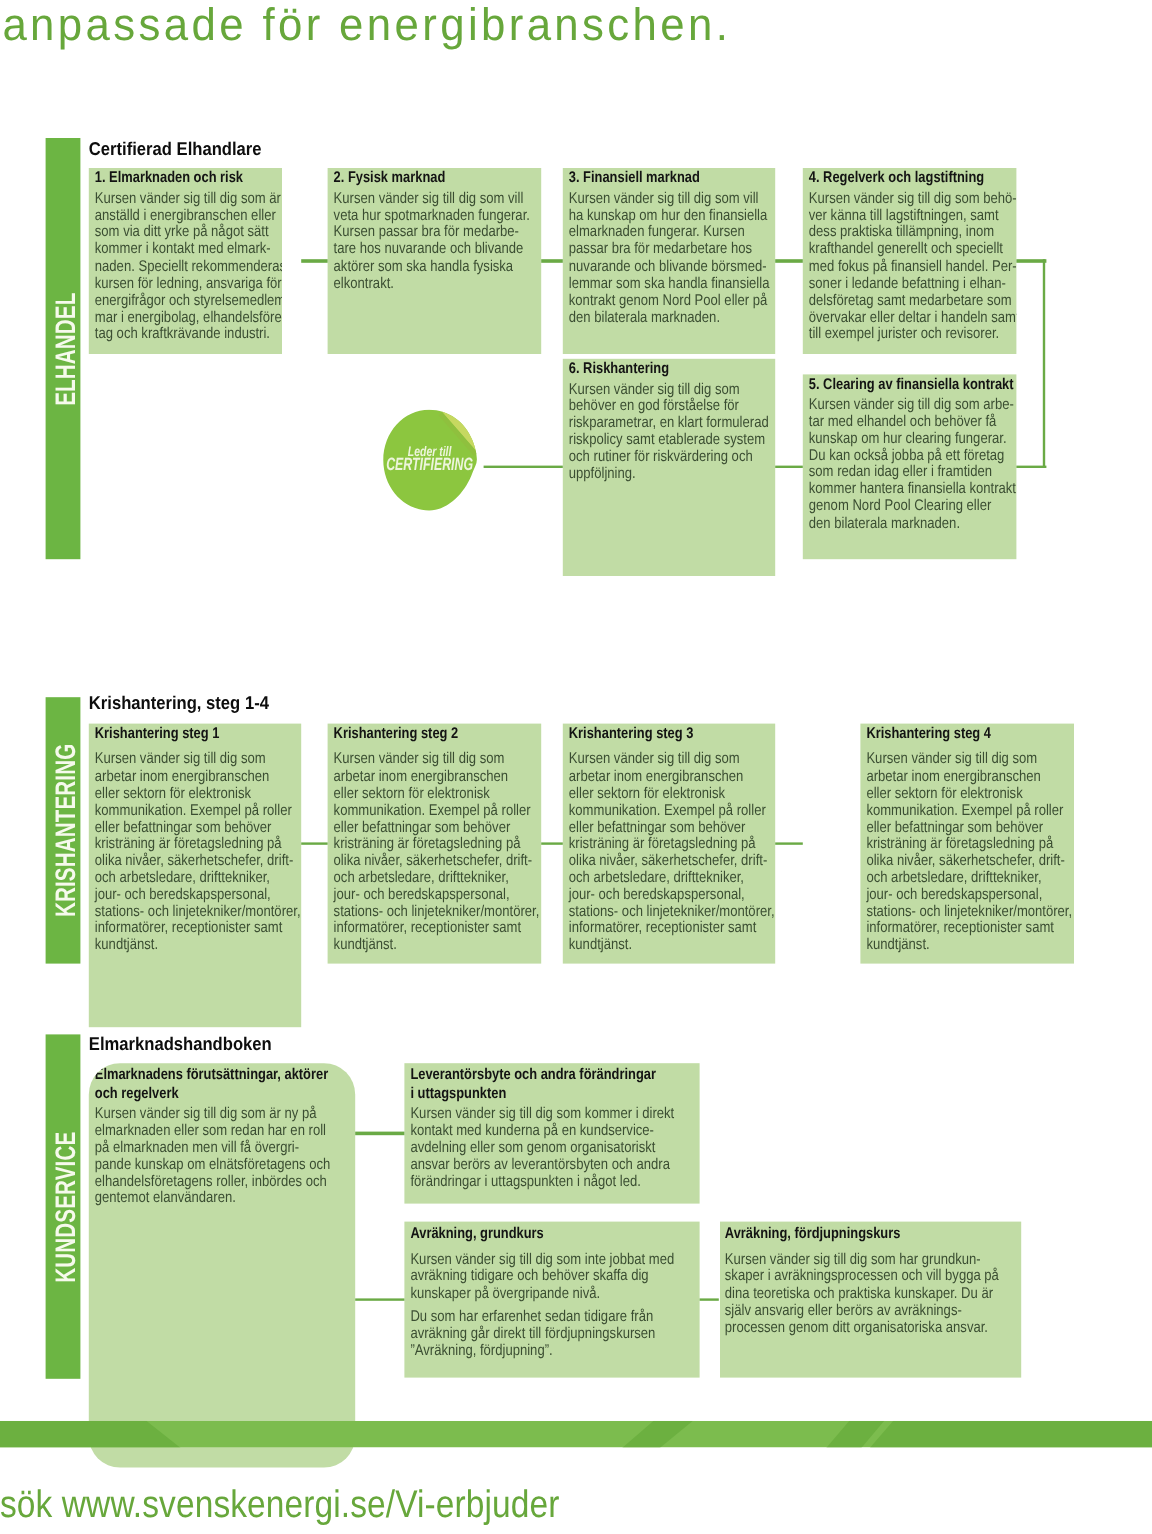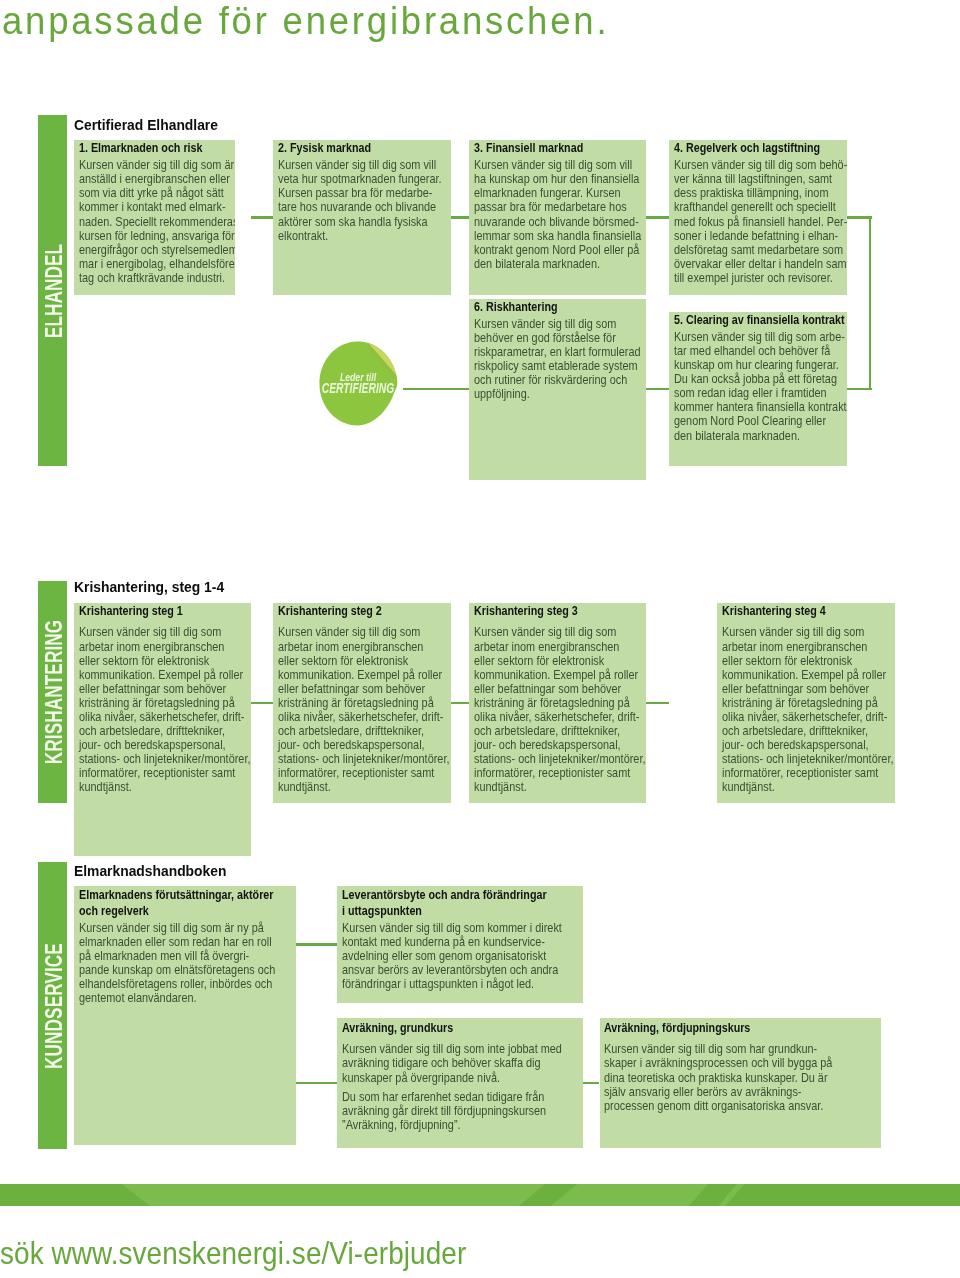--- a/index.html
+++ b/index.html
@@ -257,7 +257,7 @@
         <span>KUNDSERVICE</span>
       </div>
 <div class="sec-head" style="left:74.2px;top:863.3px;">Elmarknadshandboken</div>
-<div class="box" style="left:74.2px;top:885.8px;width:221.8px;height:259px;">
+<div class="box" style="left:74.2px;top:885.8px;width:221.8px;height:337px;border-radius:26px;">
         <div class="pad" style="top:1.7px;">
           <div class="ttl">Elmarknadens förutsättningar, aktörer</div>
           <div class="ttl">och regelverk</div>

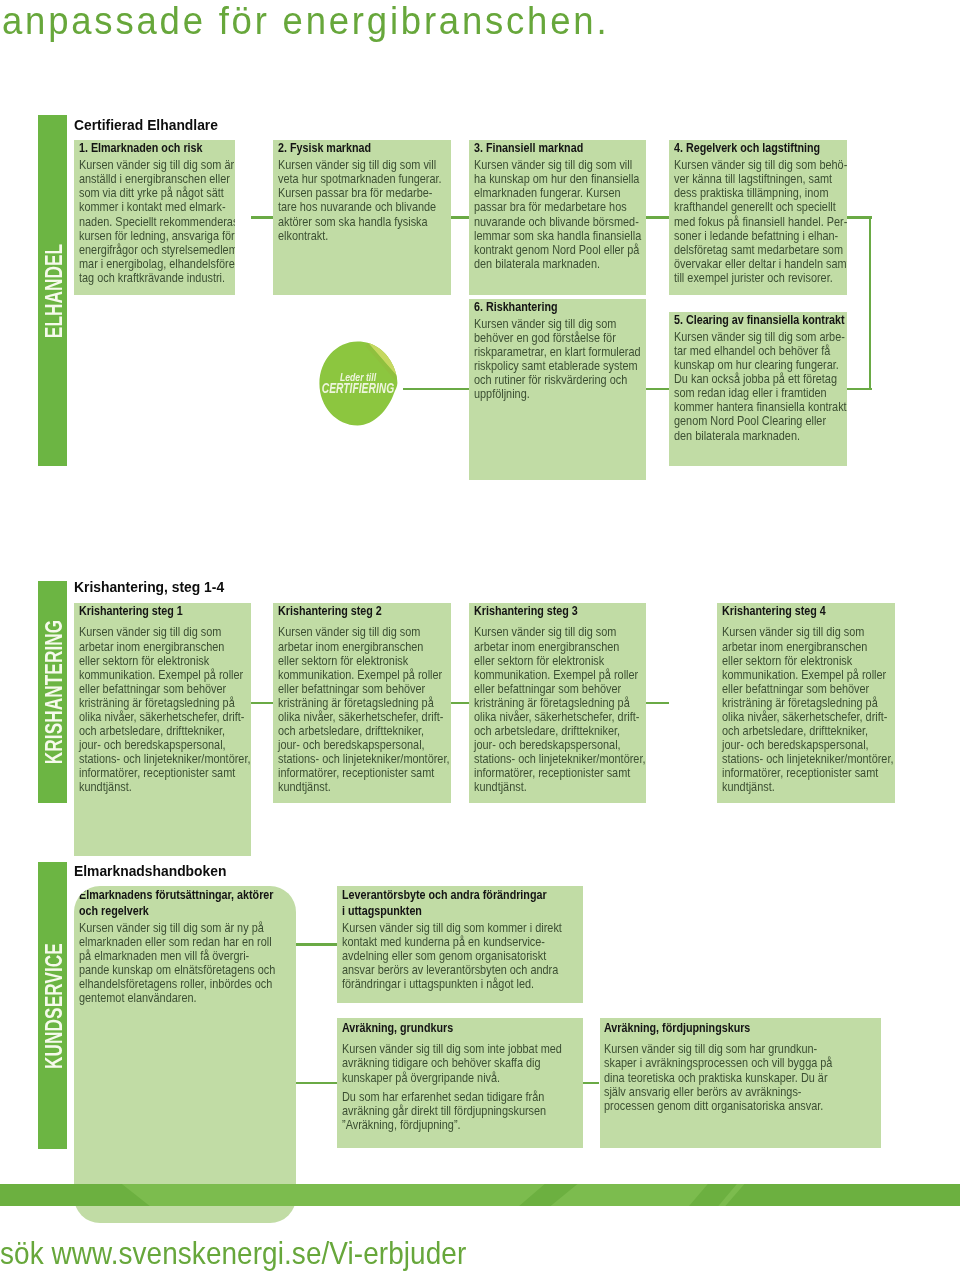--- a/index.html
+++ b/index.html
@@ -295,7 +295,7 @@
           <div class="ln">”Avräkning, fördjupning”.</div>
         </div>
       </div>
-<div class="box" style="left:599.5px;top:1017.9px;width:281px;height:130.39999999999998px;">
+<div class="box" style="left:599.5px;top:1017.9px;width:251px;height:130.39999999999998px;">
         <div class="pad" style="top:1.7px;">
           <div class="ttl">Avräkning, fördjupningskurs</div>
           <div class="sp"></div>

